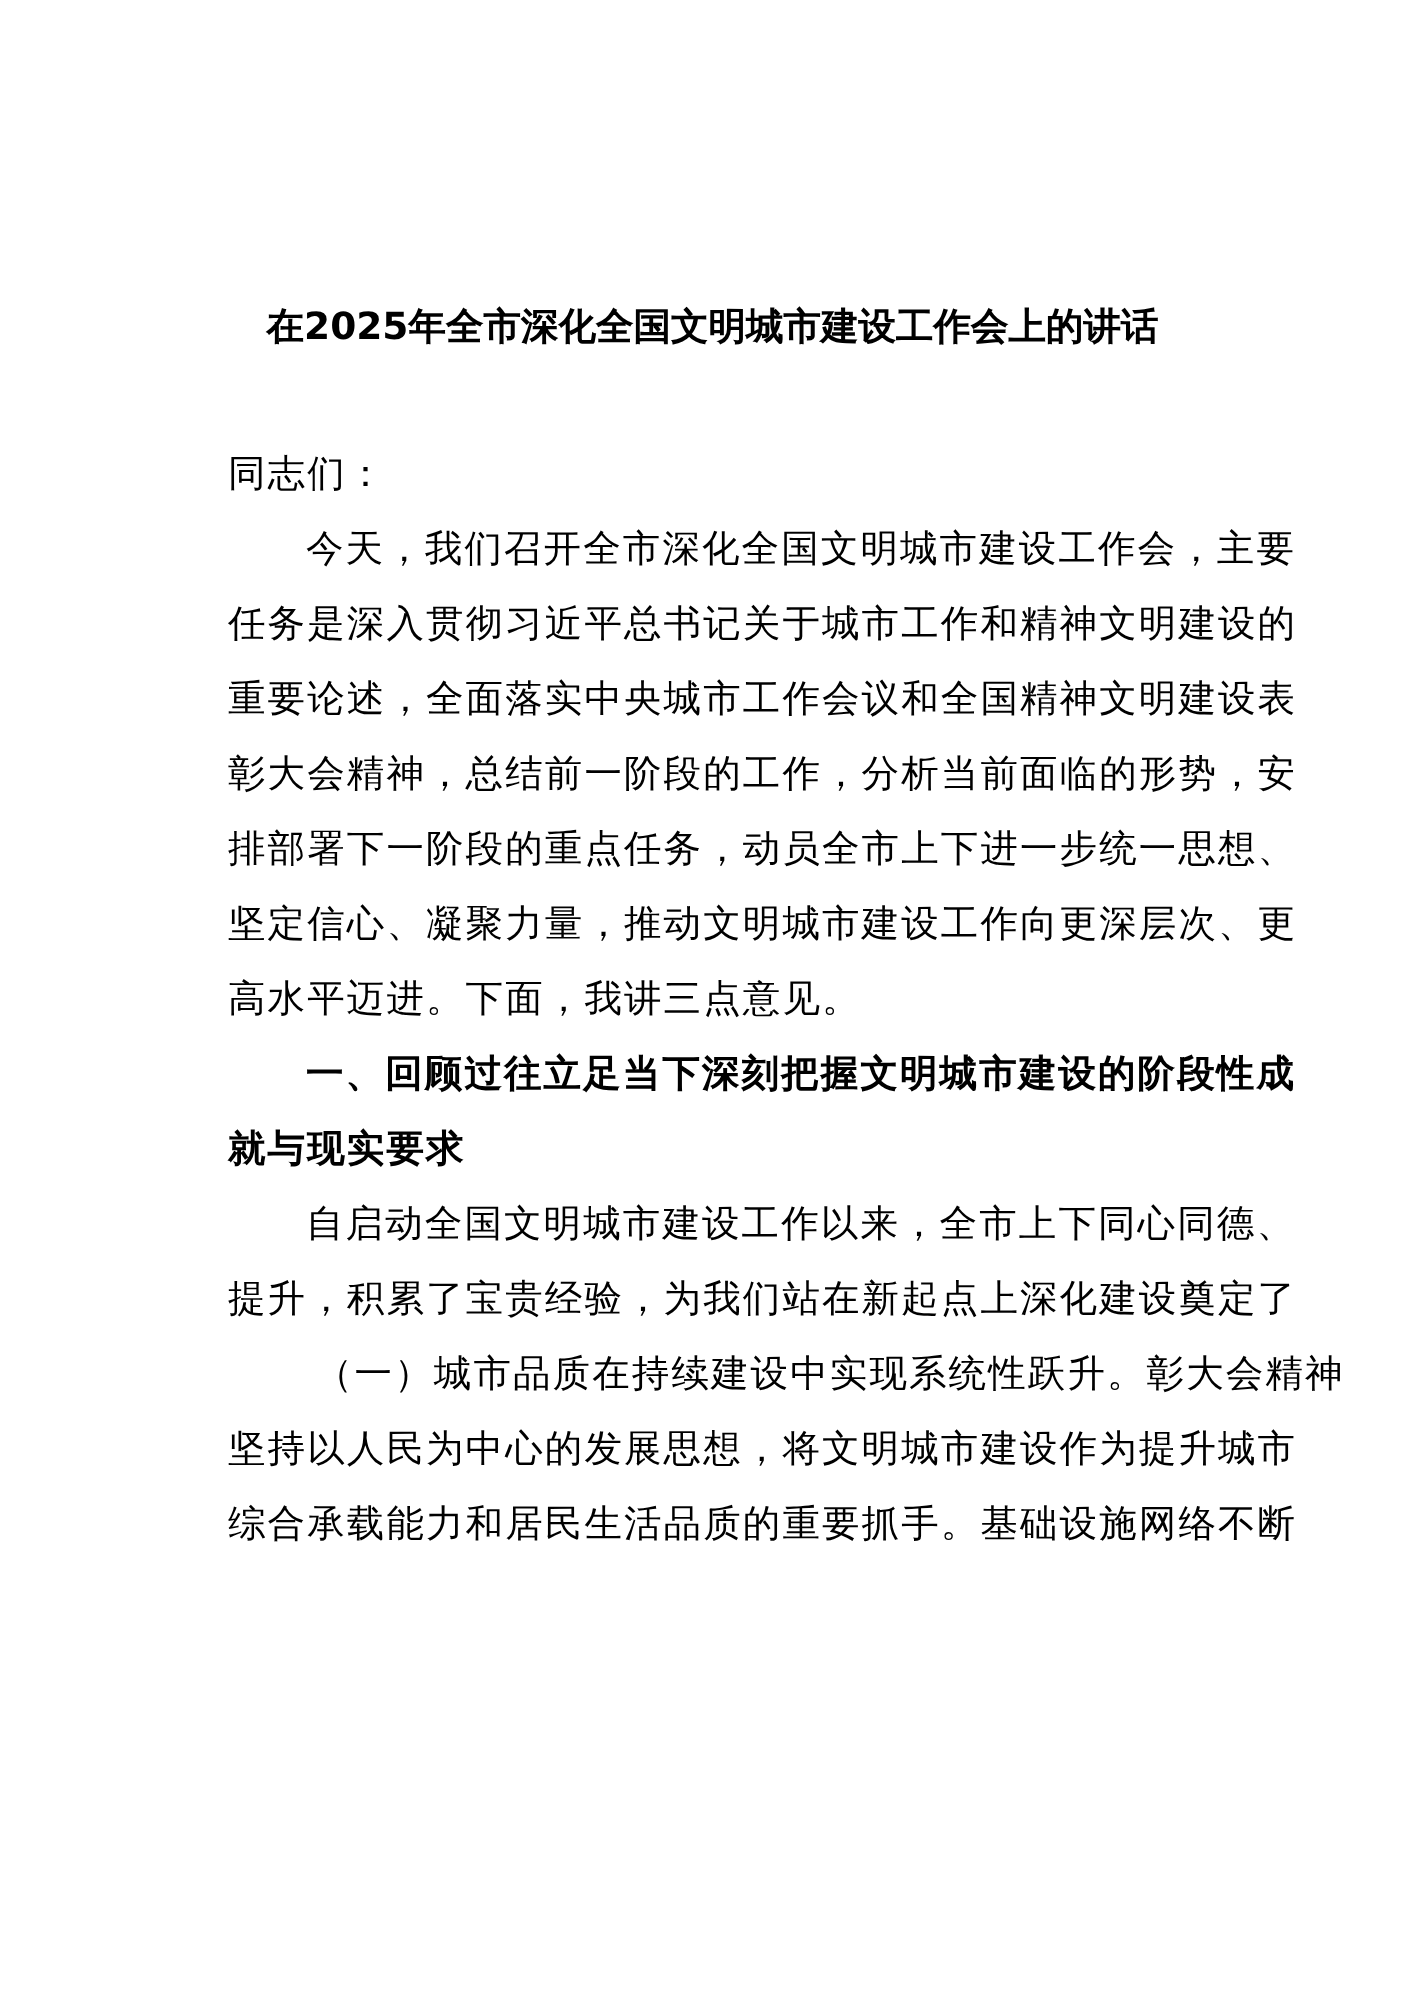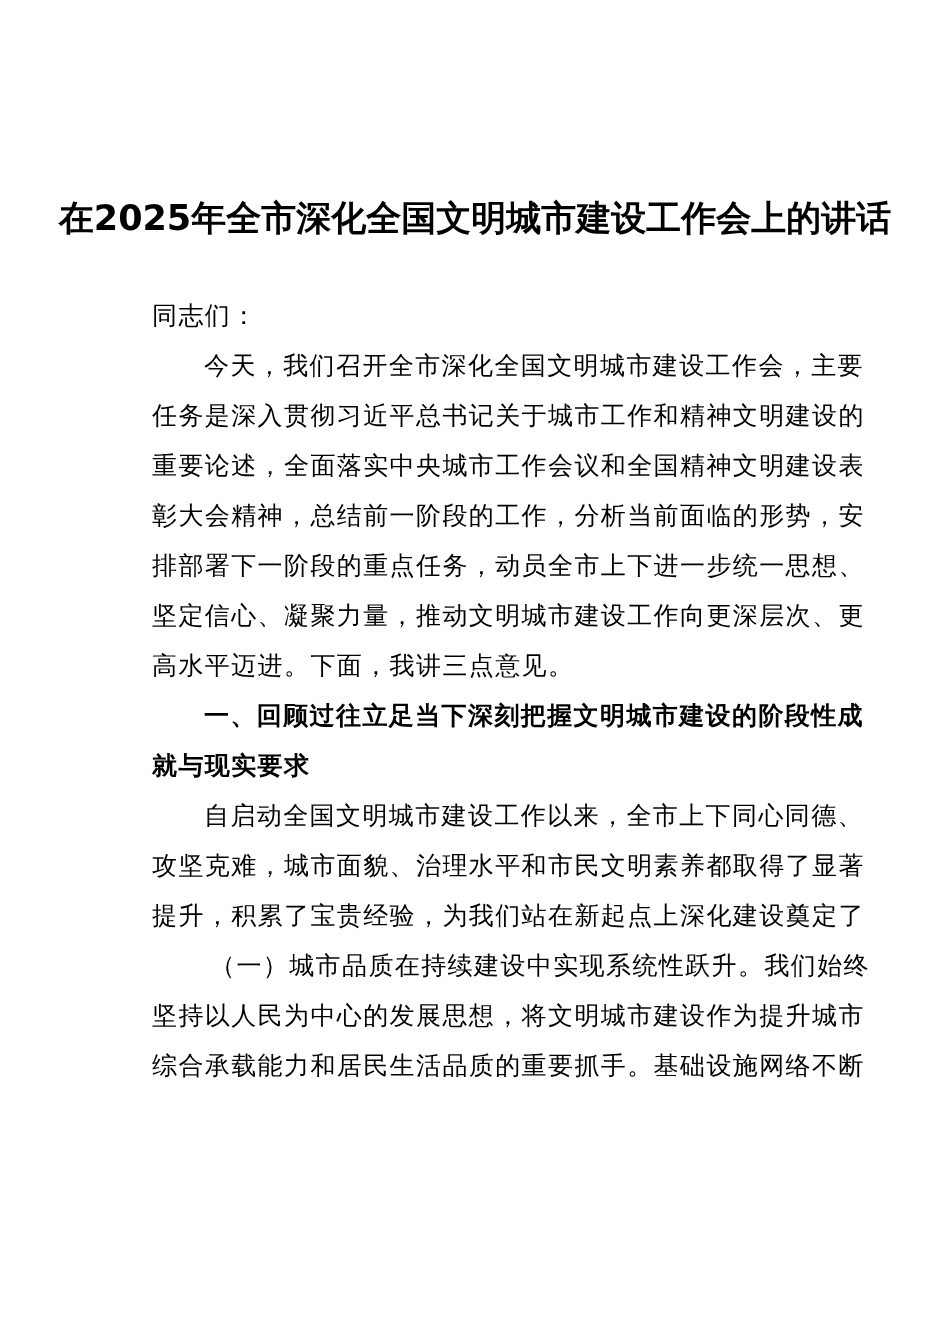--- a/index.html
+++ b/index.html
@@ -29,7 +29,7 @@
       top: 198px;
       width: 950px;
       text-align: center;
-      font-size: 35px;
+      font-size: 25px;
       line-height: 40px;
       font-weight: bold;
       letter-spacing: 0px;

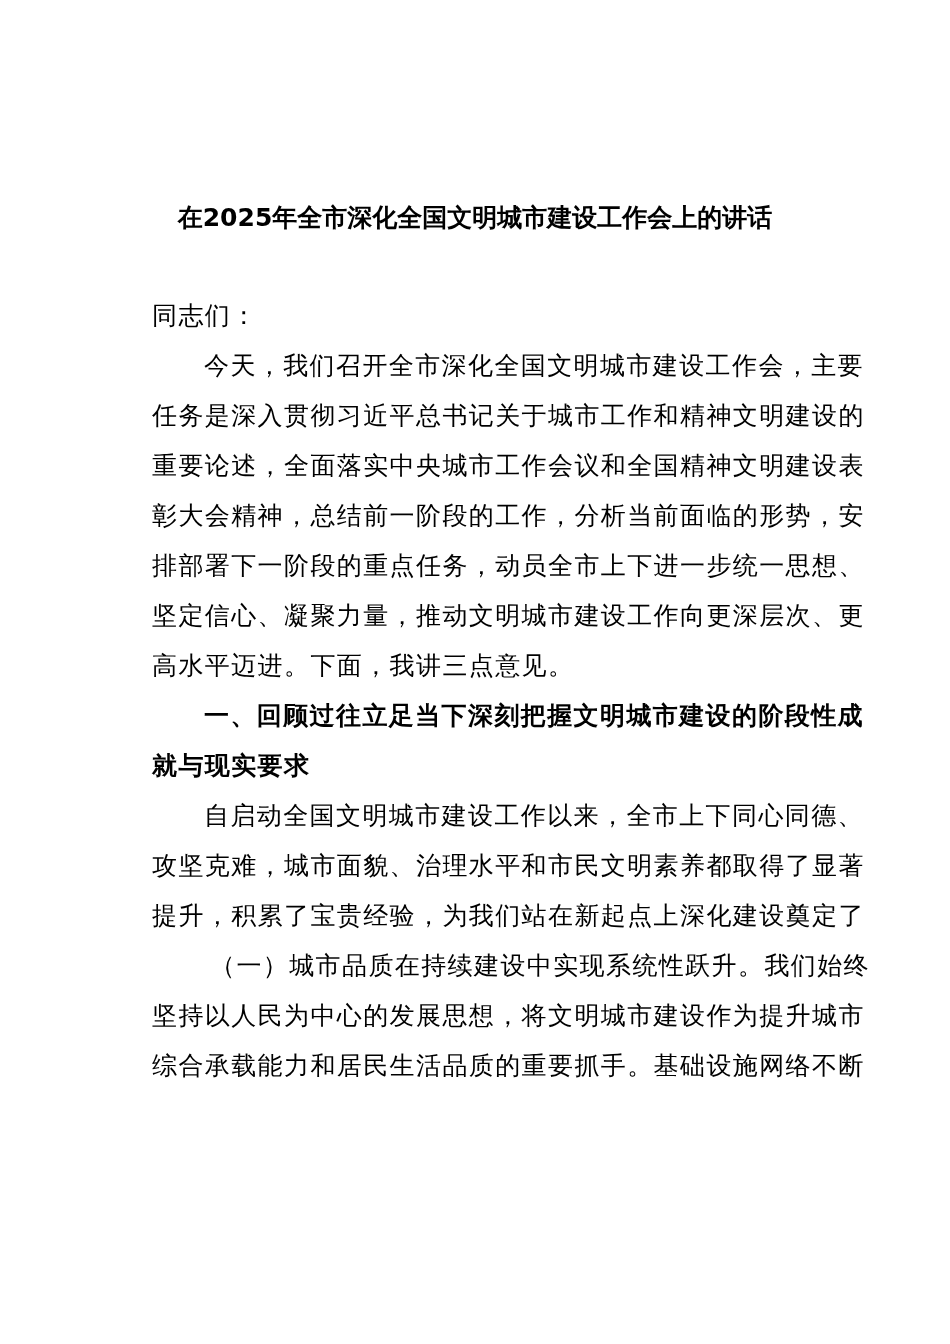--- a/index.html
+++ b/index.html
@@ -81,7 +81,6 @@
     <span class="line bold">就与现实要求</span>
 
     <span class="line indent">自启动全国文明城市建设工作以来，全市上下同心同德、</span>
-    <span class="line">攻坚克难，城市面貌、治理水平和市民文明素养都取得了显著</span>
     <span class="line">提升，积累了宝贵经验，为我们站在新起点上深化建设奠定了</span>
 
     <span class="line indent-sub">（一）城市品质在持续建设中实现系统性跃升。我们始终</span>

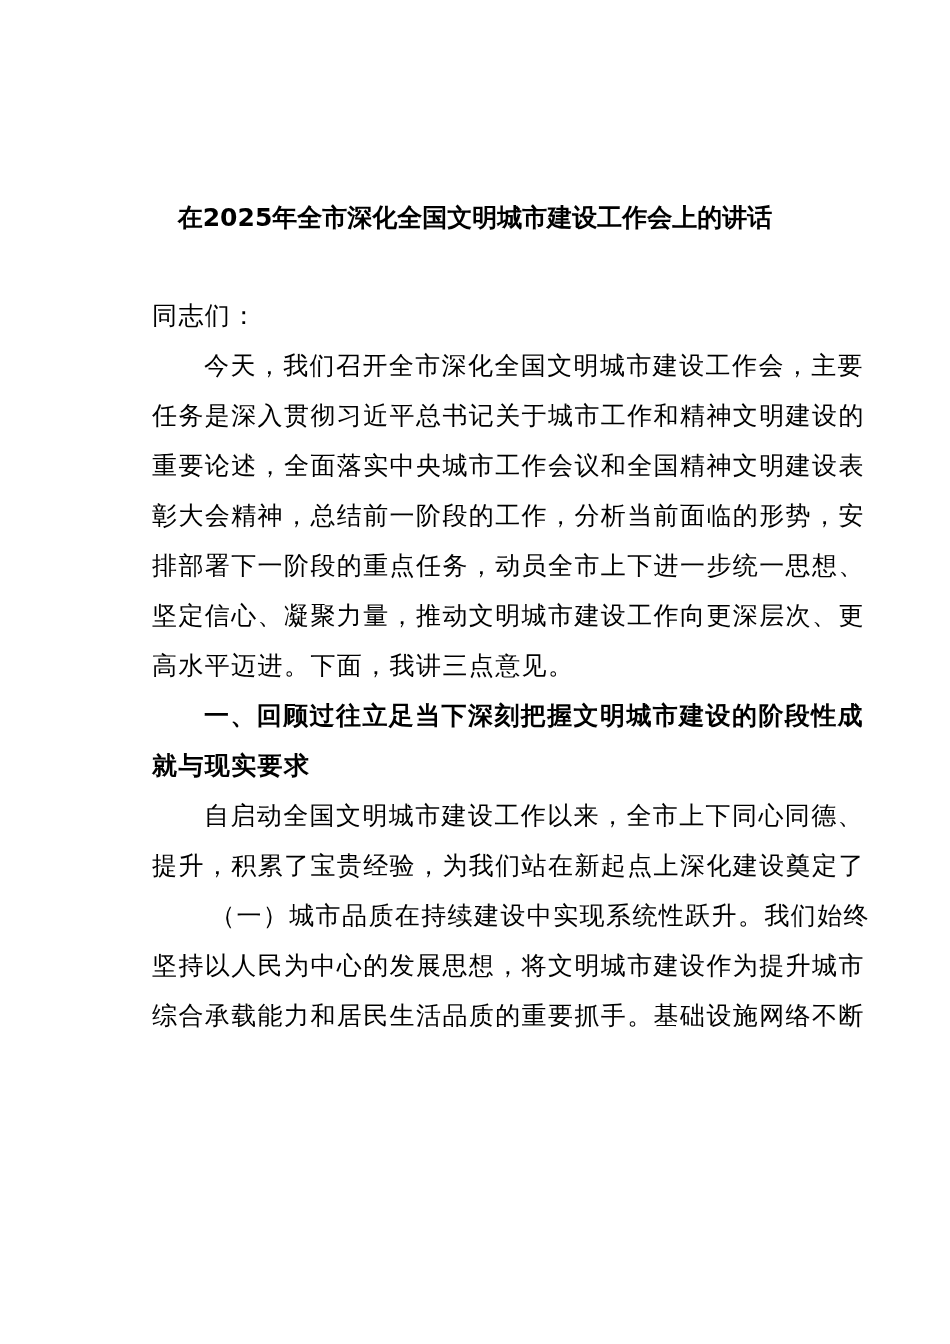--- a/index.html
+++ b/index.html
@@ -83,7 +83,7 @@
     <span class="line indent">自启动全国文明城市建设工作以来，全市上下同心同德、</span>
     <span class="line">提升，积累了宝贵经验，为我们站在新起点上深化建设奠定了</span>
 
-    <span class="line indent-sub">（一）城市品质在持续建设中实现系统性跃升。我们始终</span>
+    <span class="line indent-sub">（一）城市品质在持续建设中实现系统性跃升。彰大会精神</span>
     <span class="line">坚持以人民为中心的发展思想，将文明城市建设作为提升城市</span>
     <span class="line">综合承载能力和居民生活品质的重要抓手。基础设施网络不断</span>
   </div>

